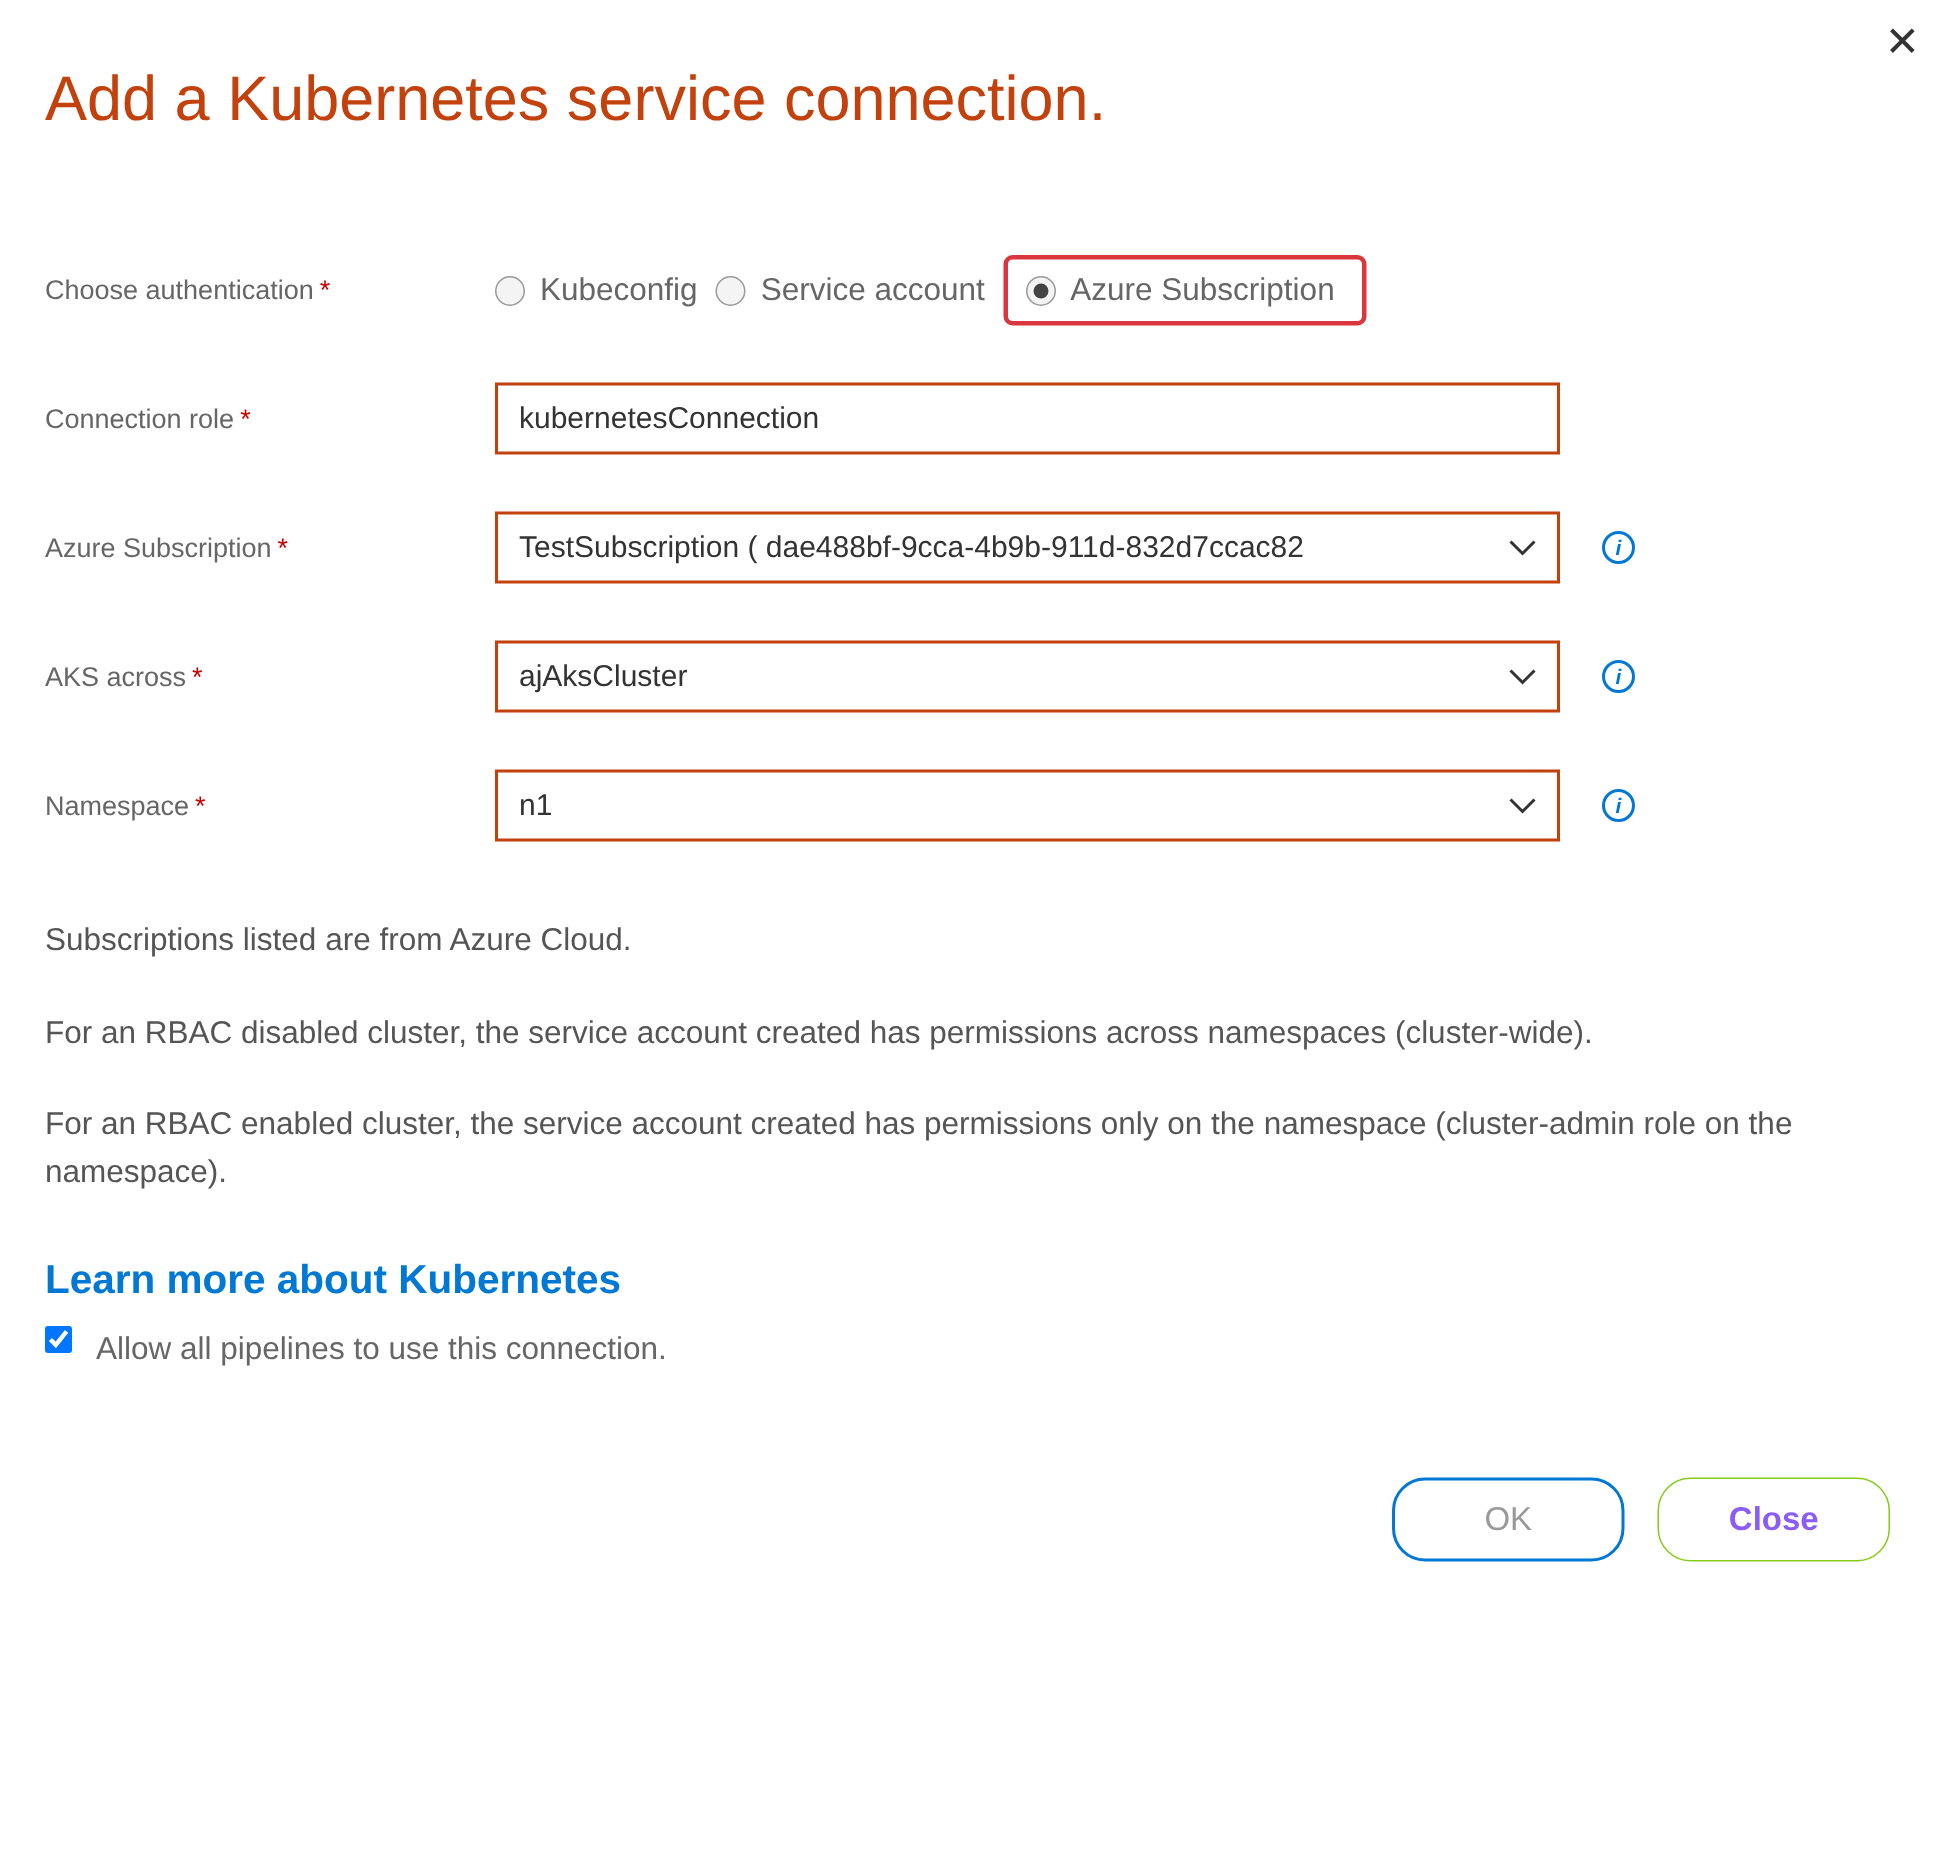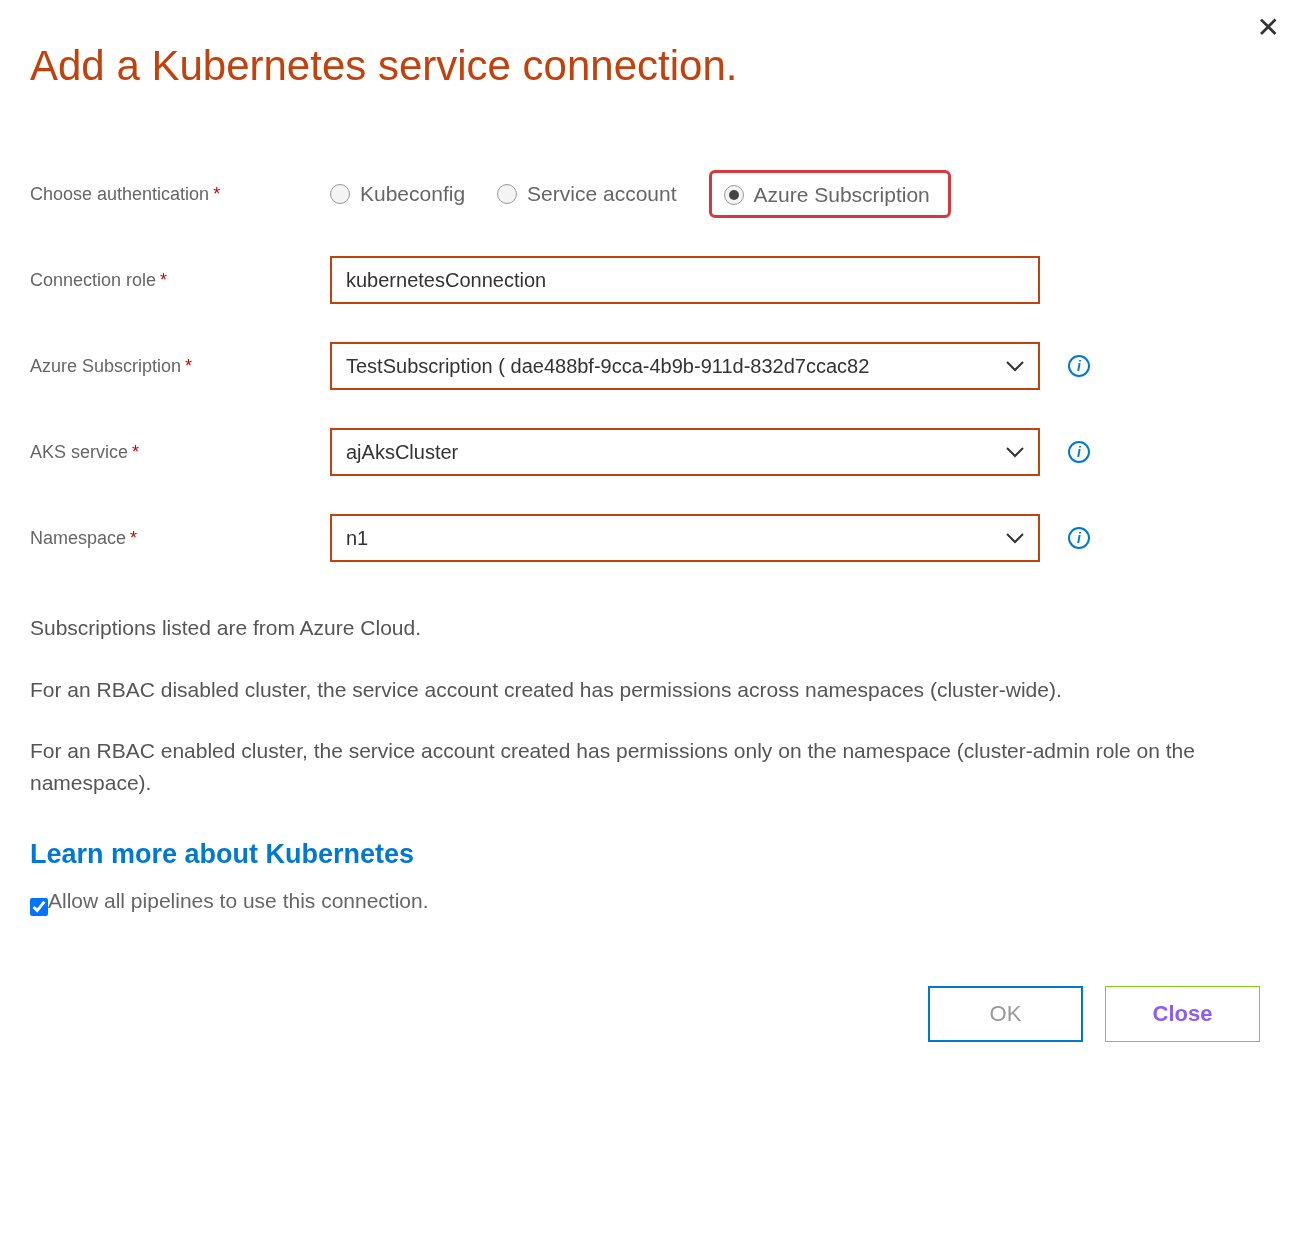--- a/index.html
+++ b/index.html
@@ -42,7 +42,7 @@
     .radio-group {
       display: flex;
       align-items: center;
-      gap: 32px;
+      gap: 12px;
       font-size: 21px;
       color: #666;
     }

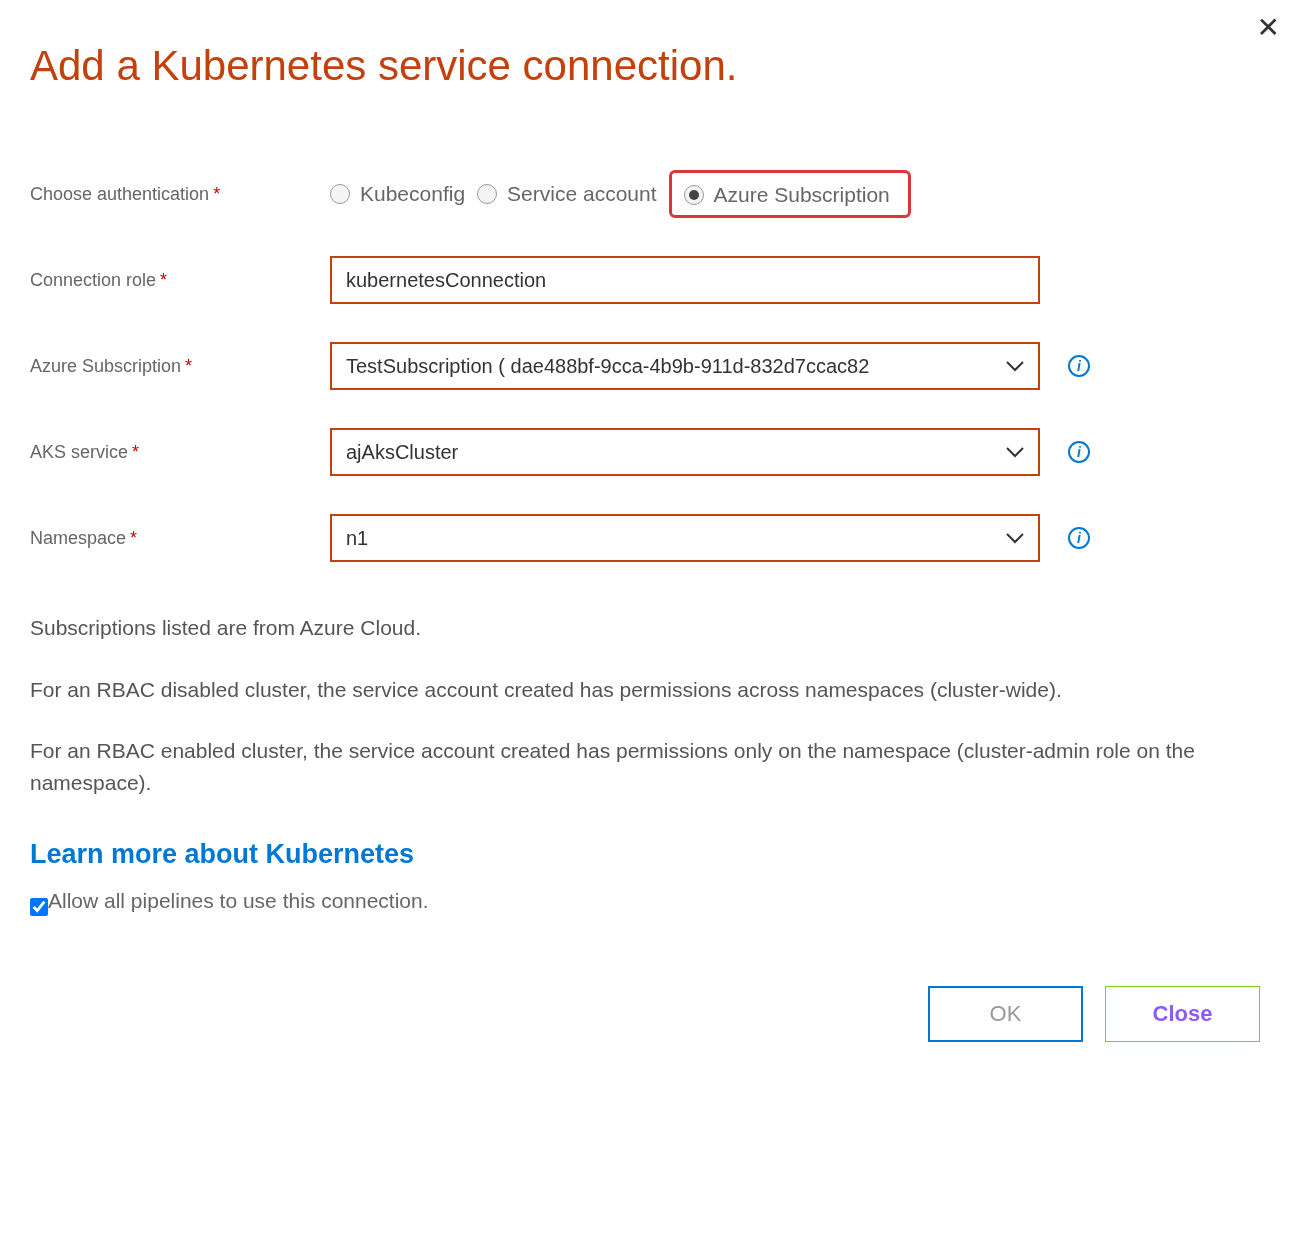--- a/index.html
+++ b/index.html
@@ -232,7 +232,7 @@
 
 <div class="form-row">
   <div class="form-label">
-    <span>AKS service</span><span class="req">*</span>
+    <span>AKS across</span><span class="req">*</span>
   </div>
   <div class="field-wrap">
     <div class="select-box">

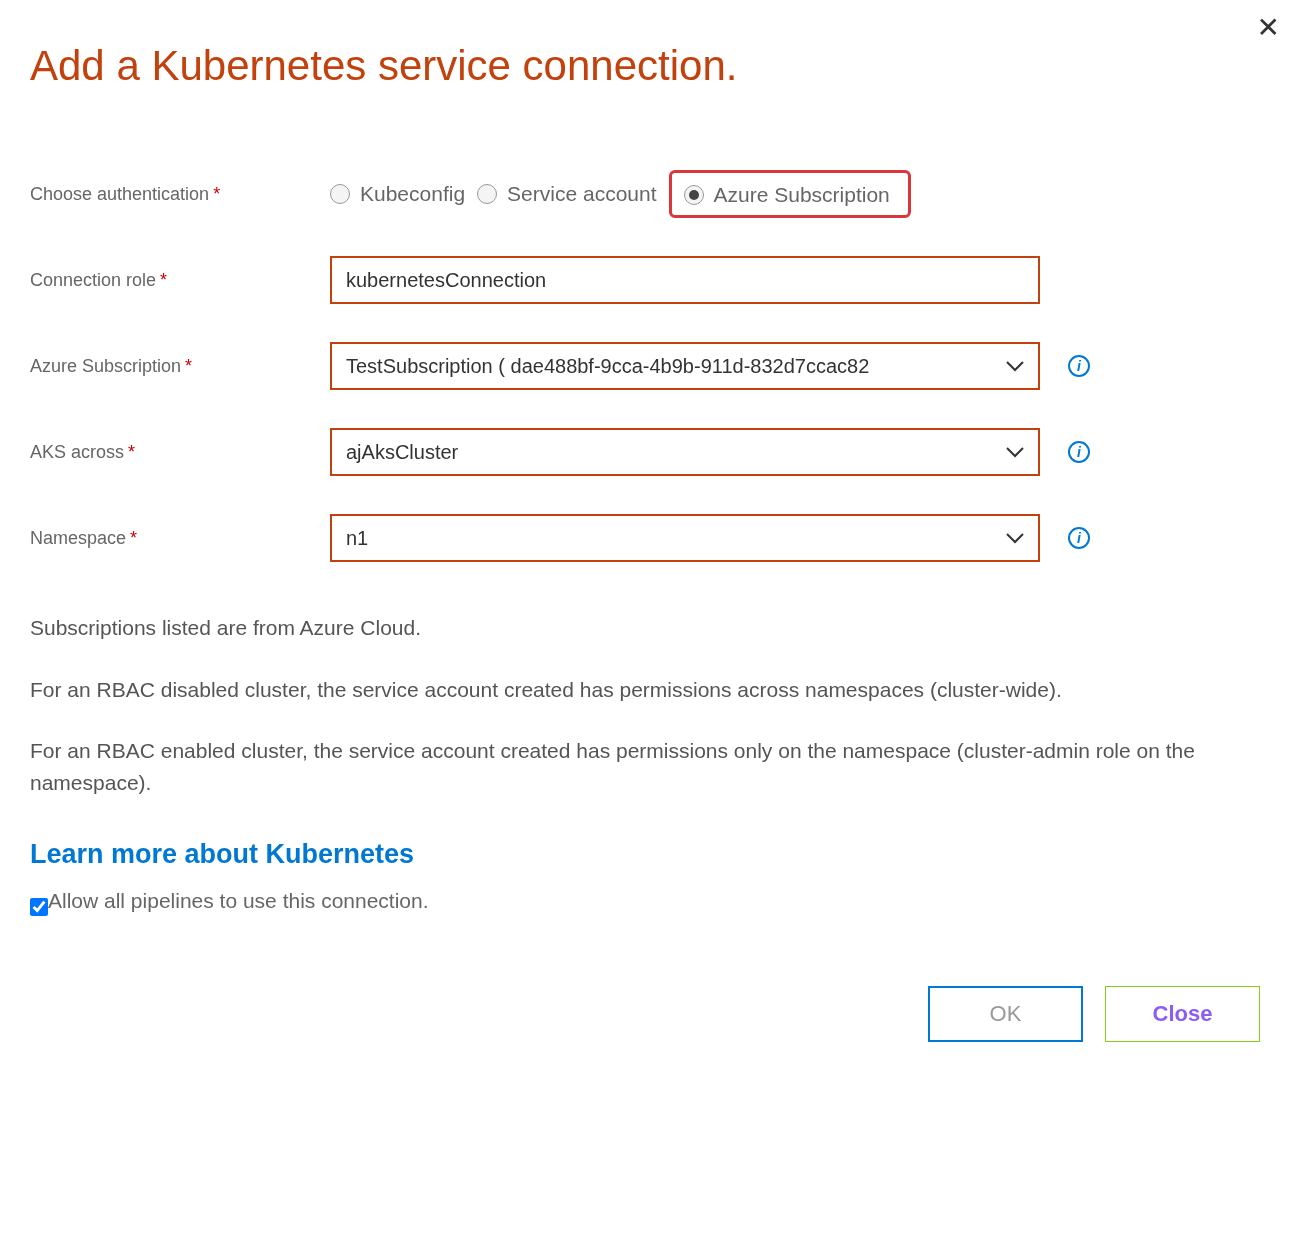--- a/index.html
+++ b/index.html
@@ -138,8 +138,8 @@
     }
     .checkbox-row {
       display: flex;
-      align-items: flex-end;
-      gap: 0;
+      align-items: flex-start;
+      gap: 16px;
       font-size: 21px;
       color: #666;
       margin-top: 10px;

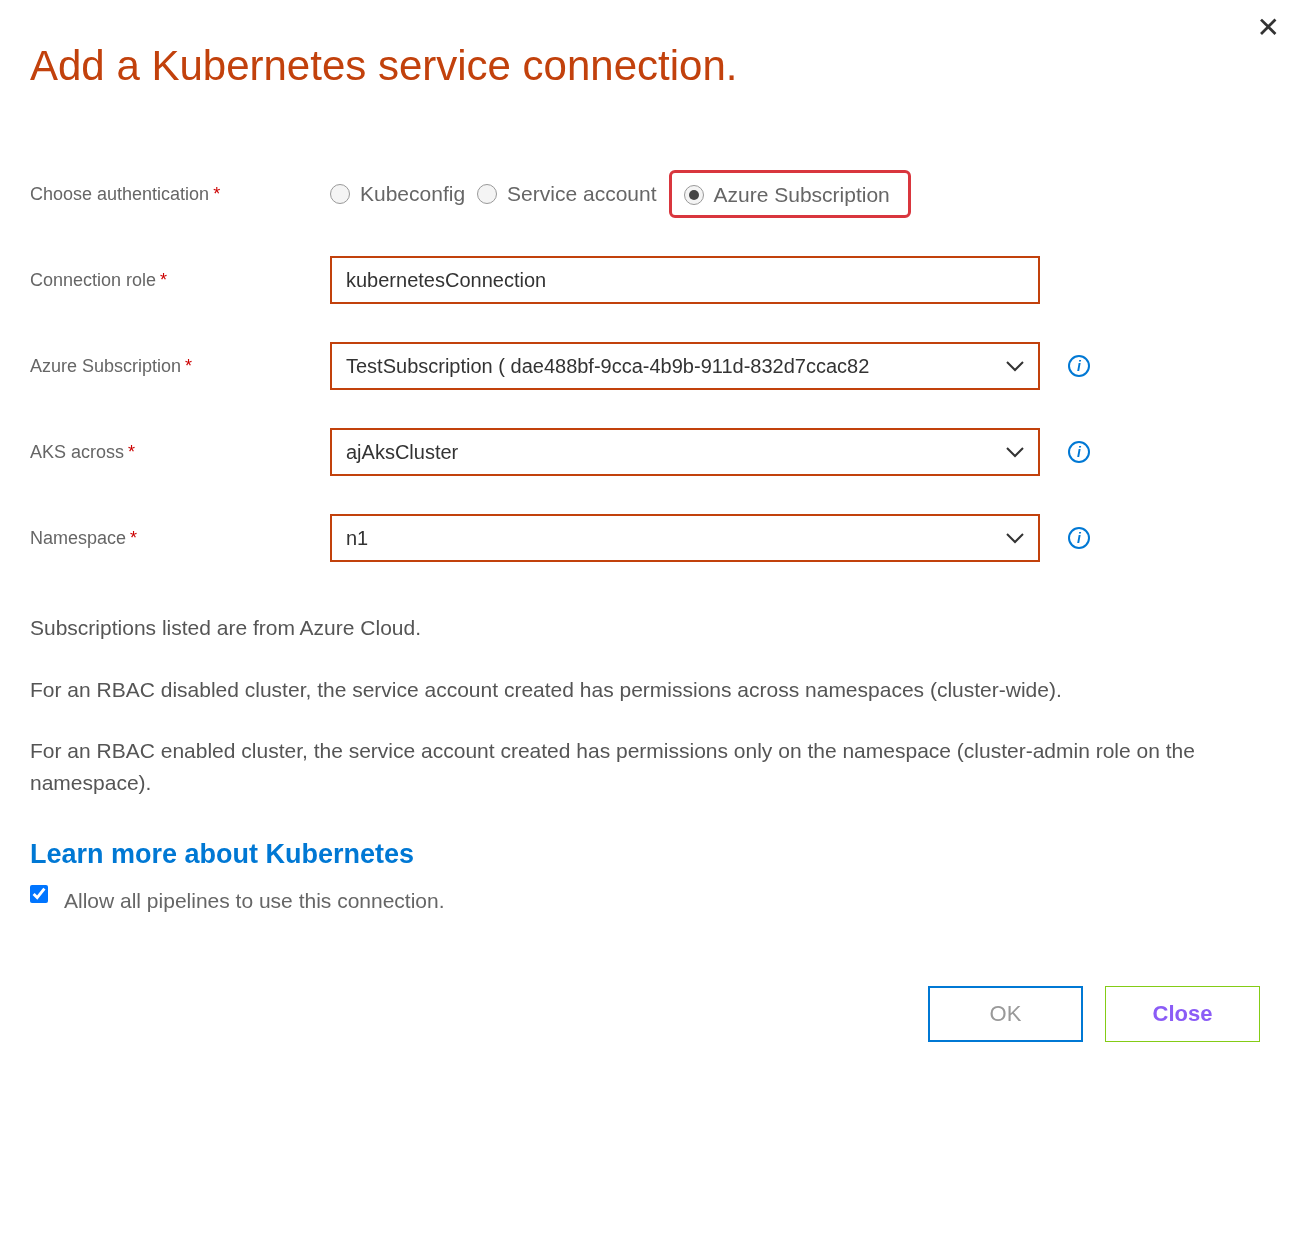--- a/index.html
+++ b/index.html
@@ -163,6 +163,7 @@
       justify-content: center;
       cursor: pointer;
       background: #fff;
+      border-radius: 22px;
     }
     .btn-ok {
       border: 2px solid #0078d4;

